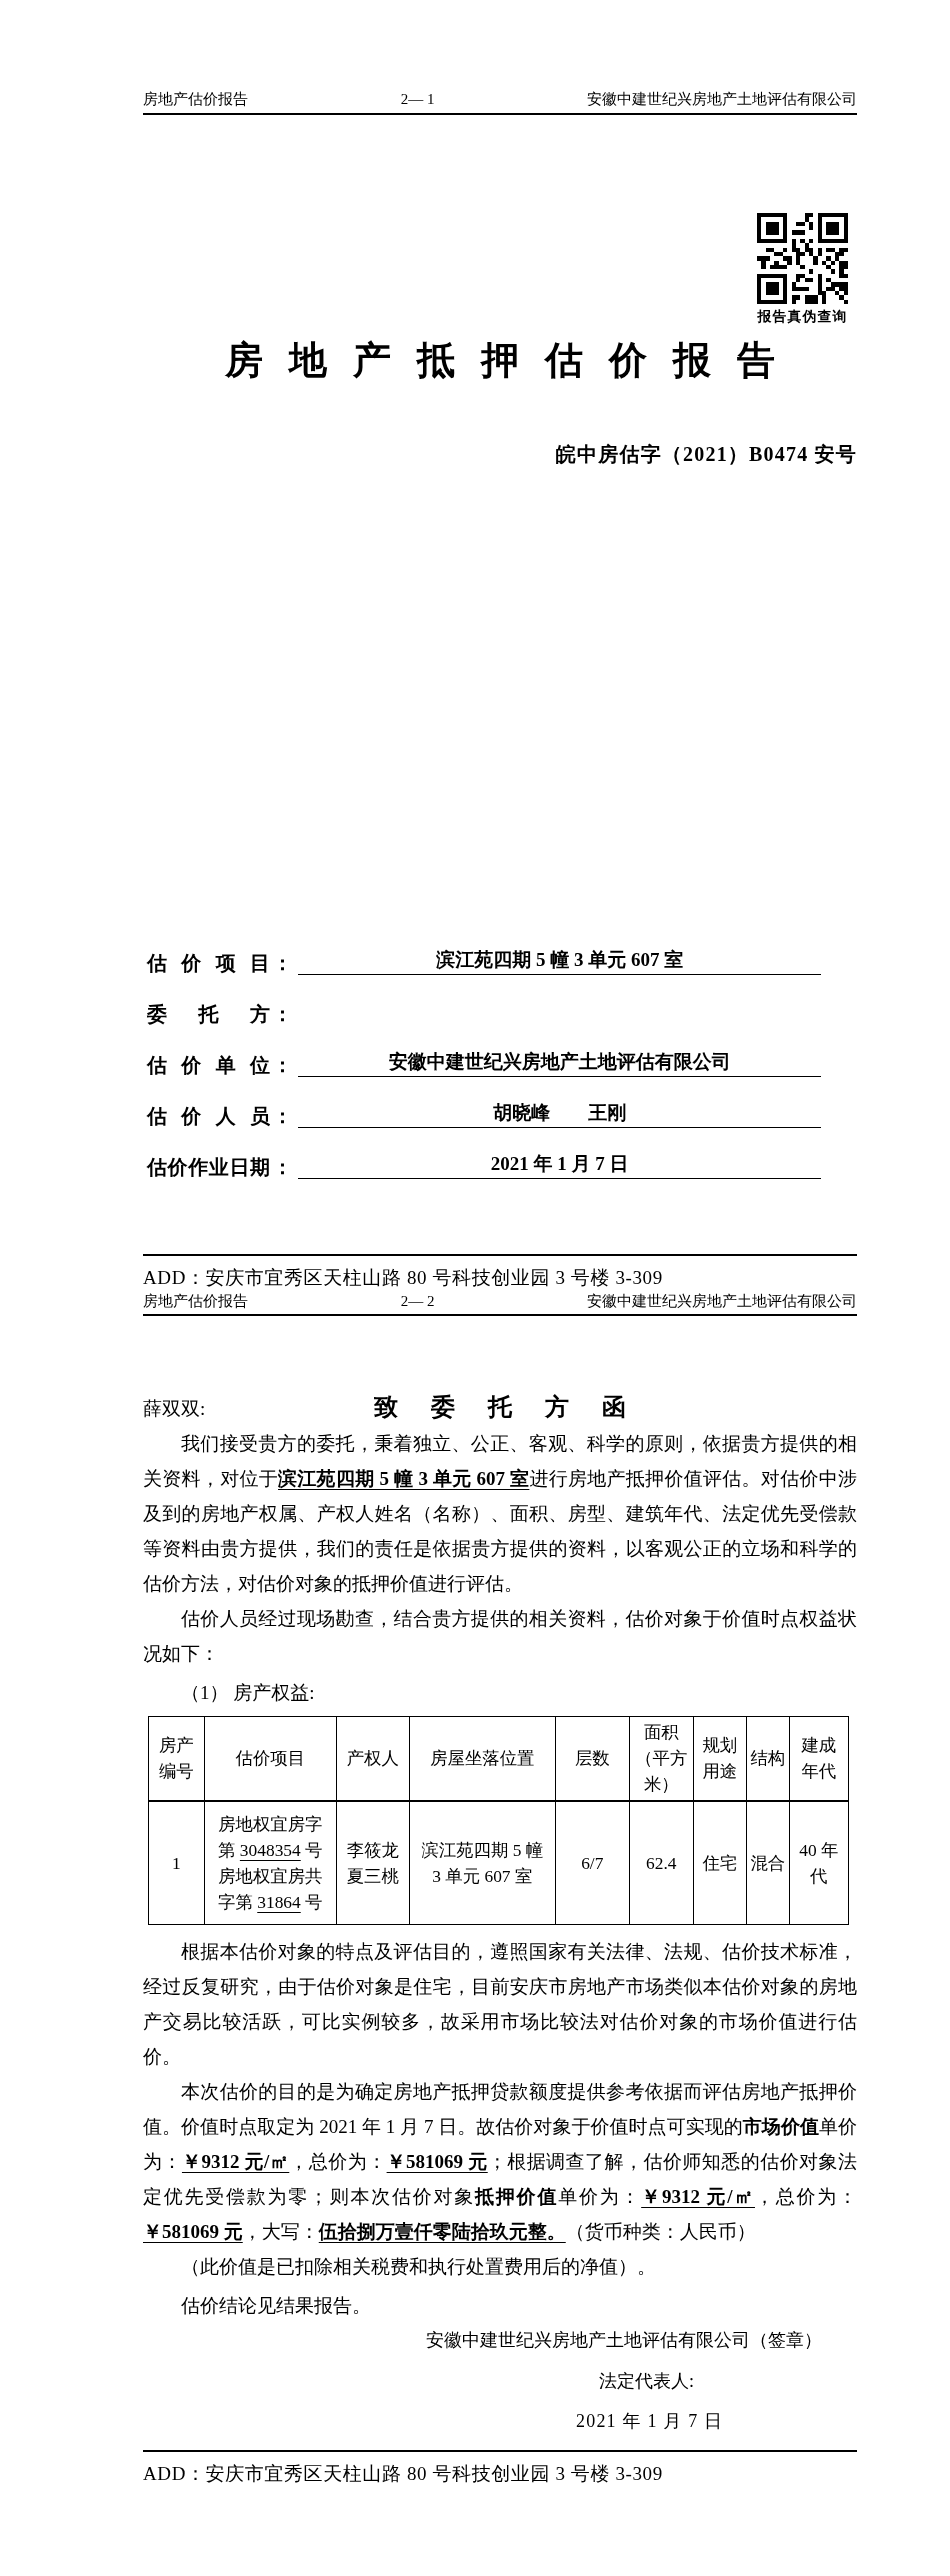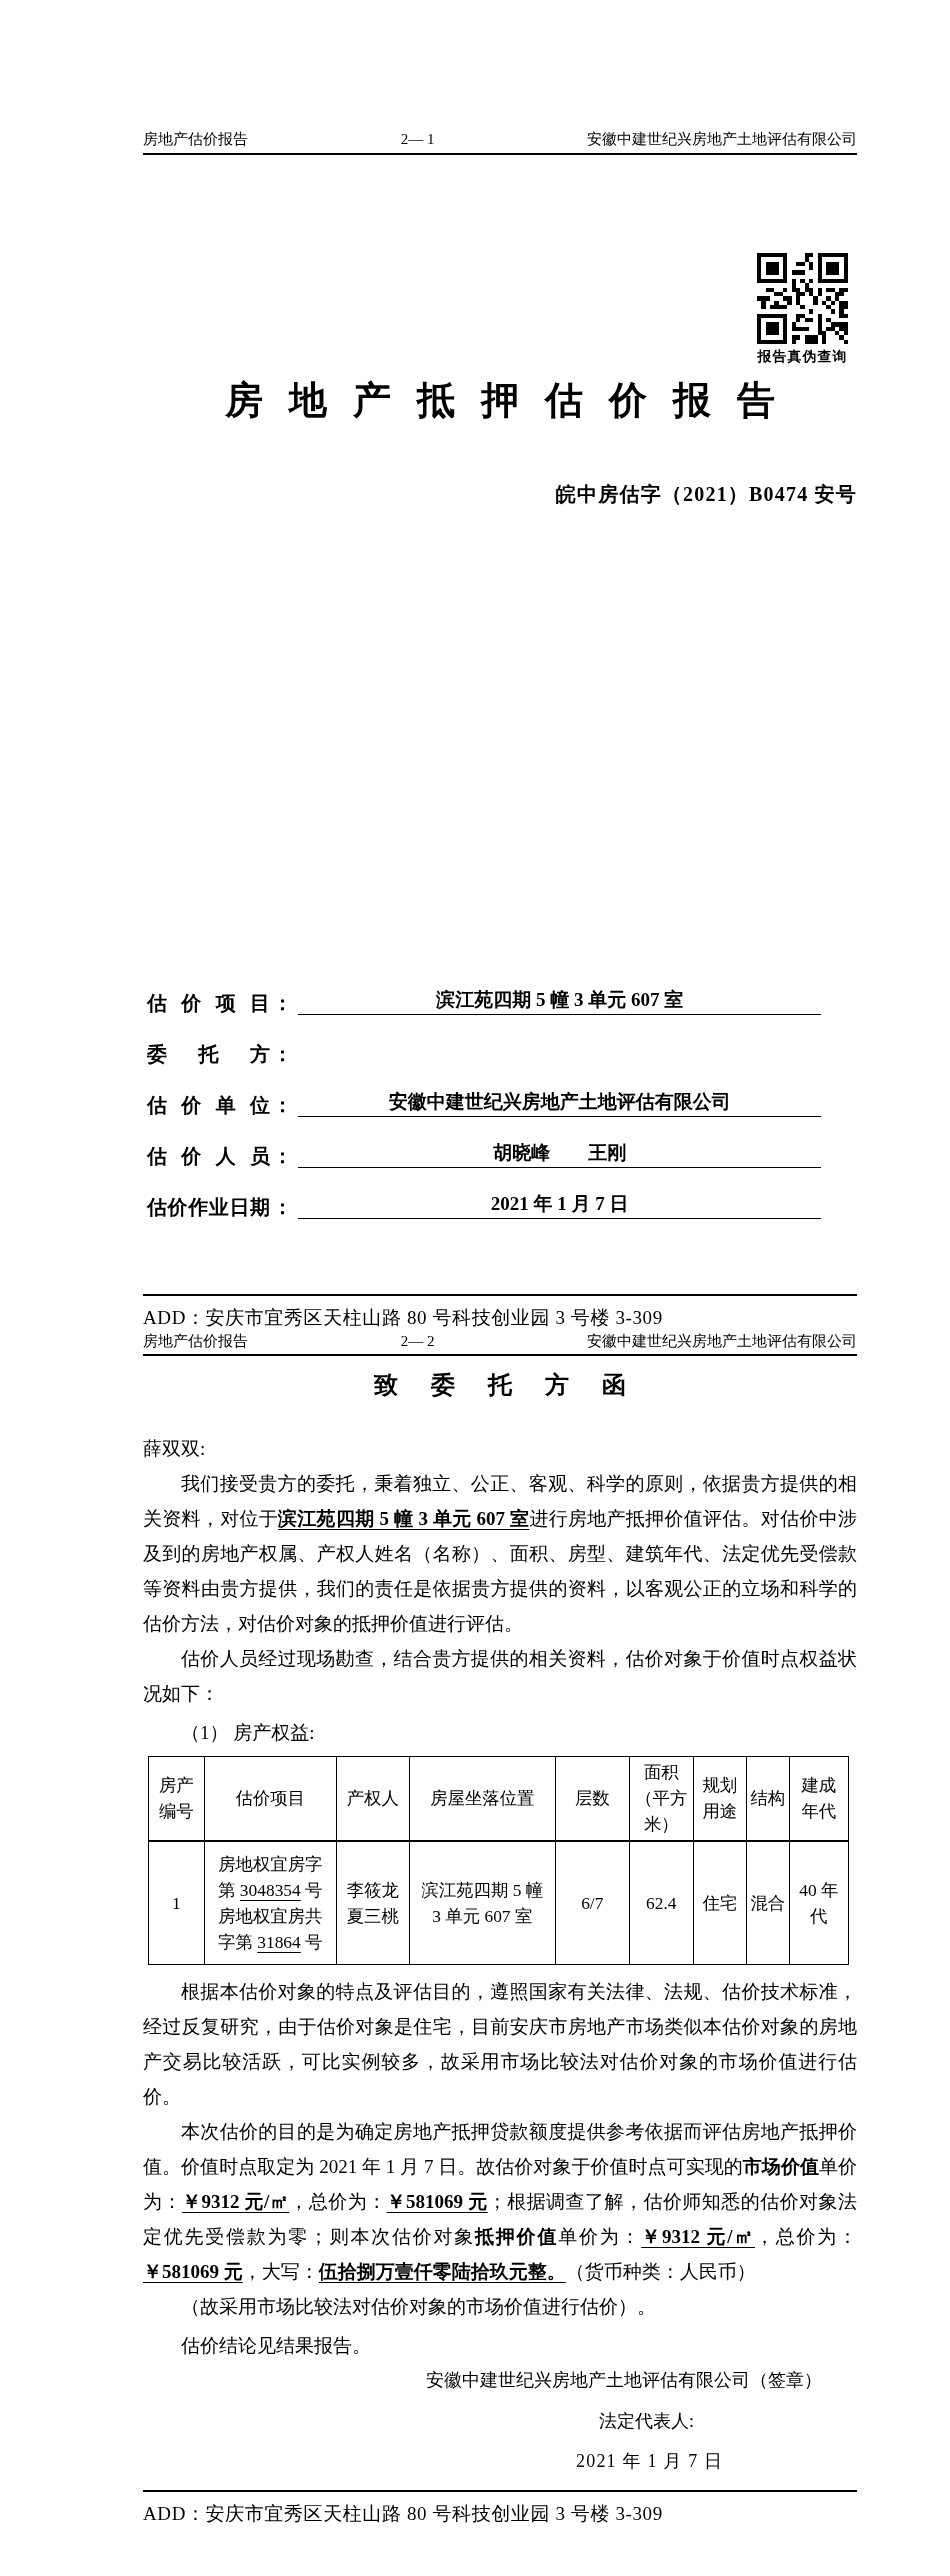--- a/index.html
+++ b/index.html
@@ -8,7 +8,7 @@
     font-family:"Liberation Serif","DejaVu Serif",serif;
     color:#000;
   }
-  .abs{position:absolute;margin-top:40px;}
+  .abs{position:absolute;}
   
   .running-header{
     left:143px;width:714px;display:flex;justify-content:space-between;

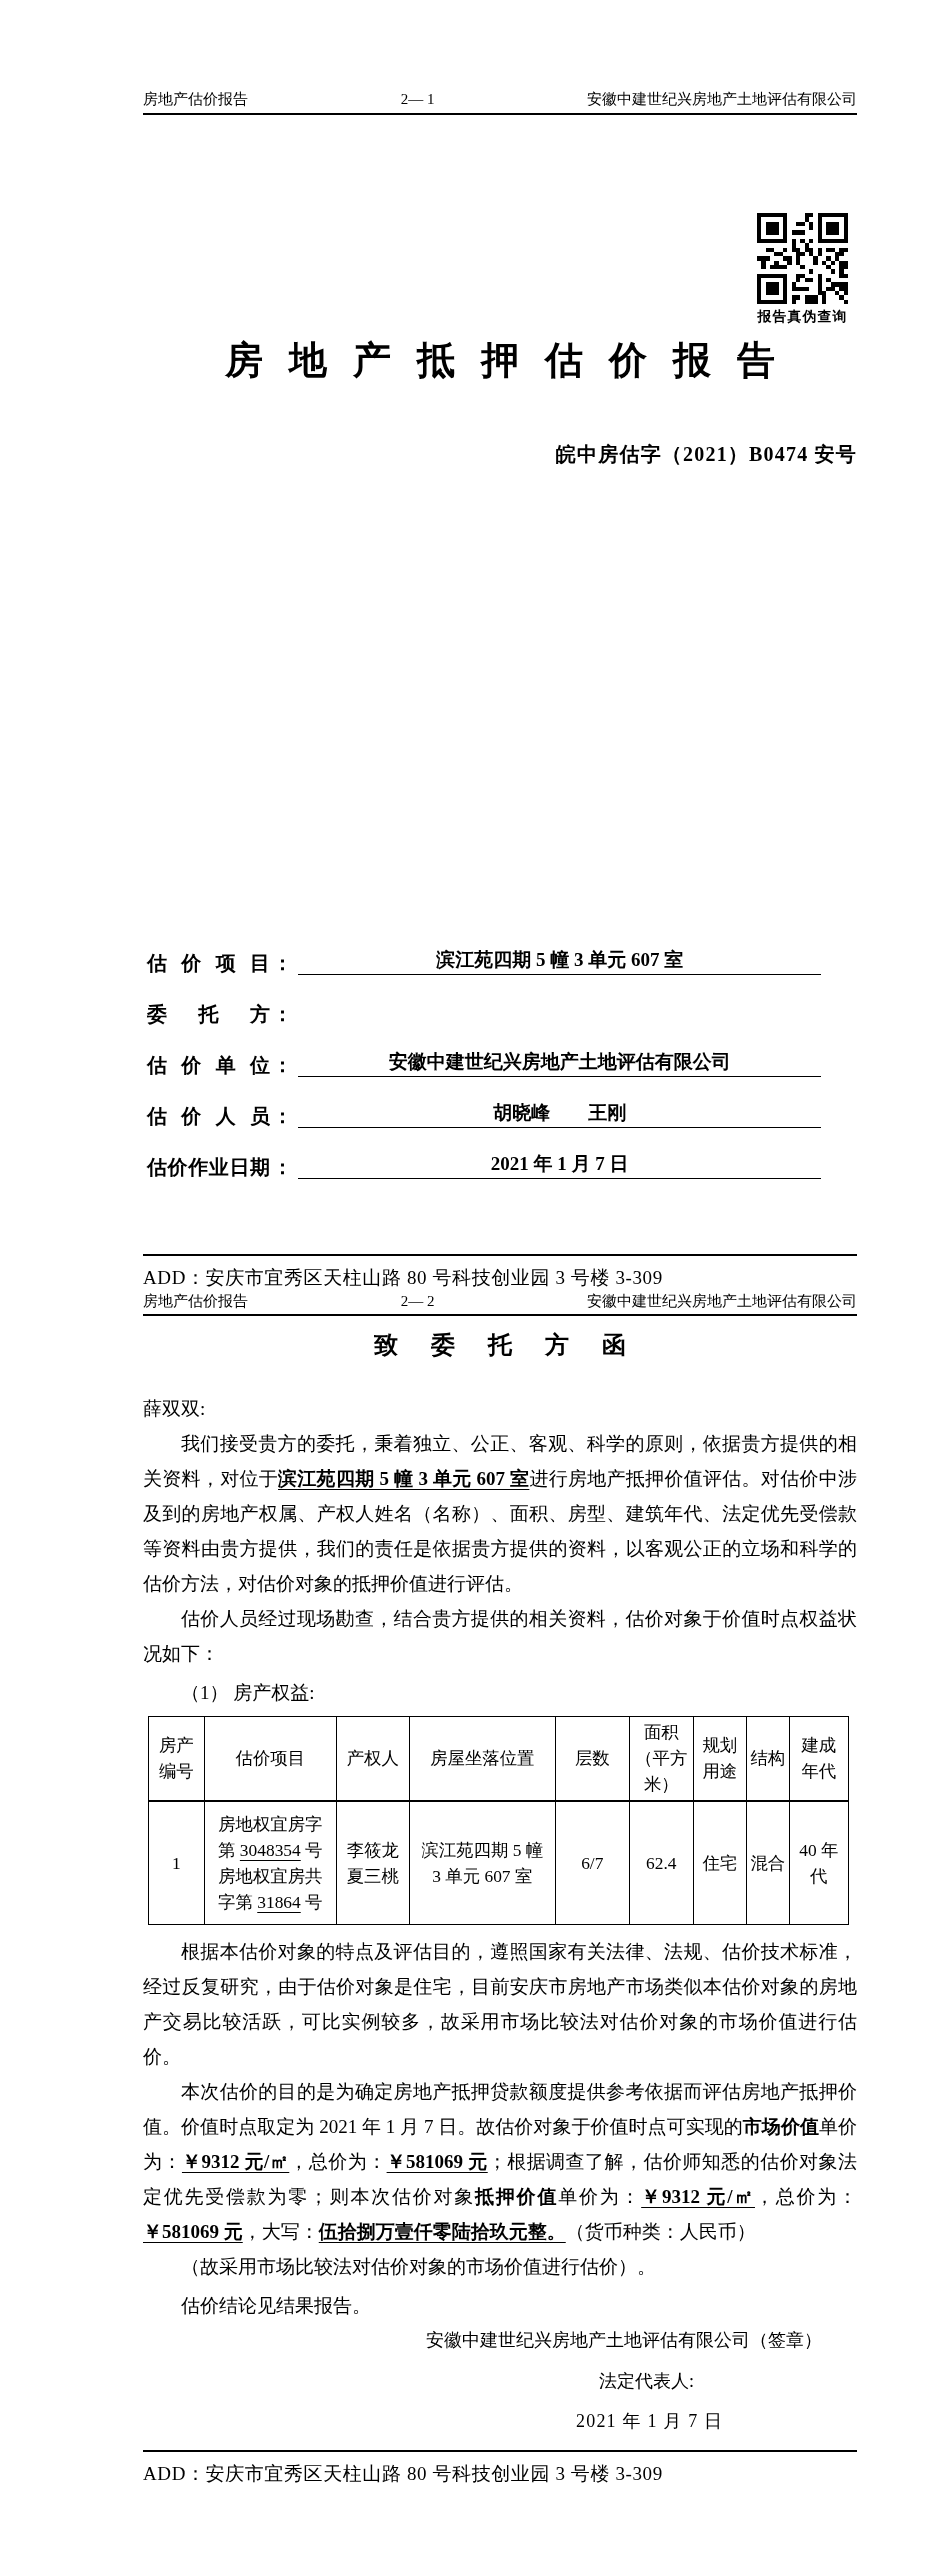--- a/index.html
+++ b/index.html
@@ -45,7 +45,7 @@
   .footer-address{left:143px;font-size:19px;letter-spacing:0.6px;}
   
   .letter-title{
-    top:1329px;left:143px;width:714px;text-align:center;
+    top:1391px;left:143px;width:714px;text-align:center;
     font-size:24px;font-weight:bold;letter-spacing:33px;padding-left:33px;box-sizing:border-box;
     white-space:nowrap;
   }

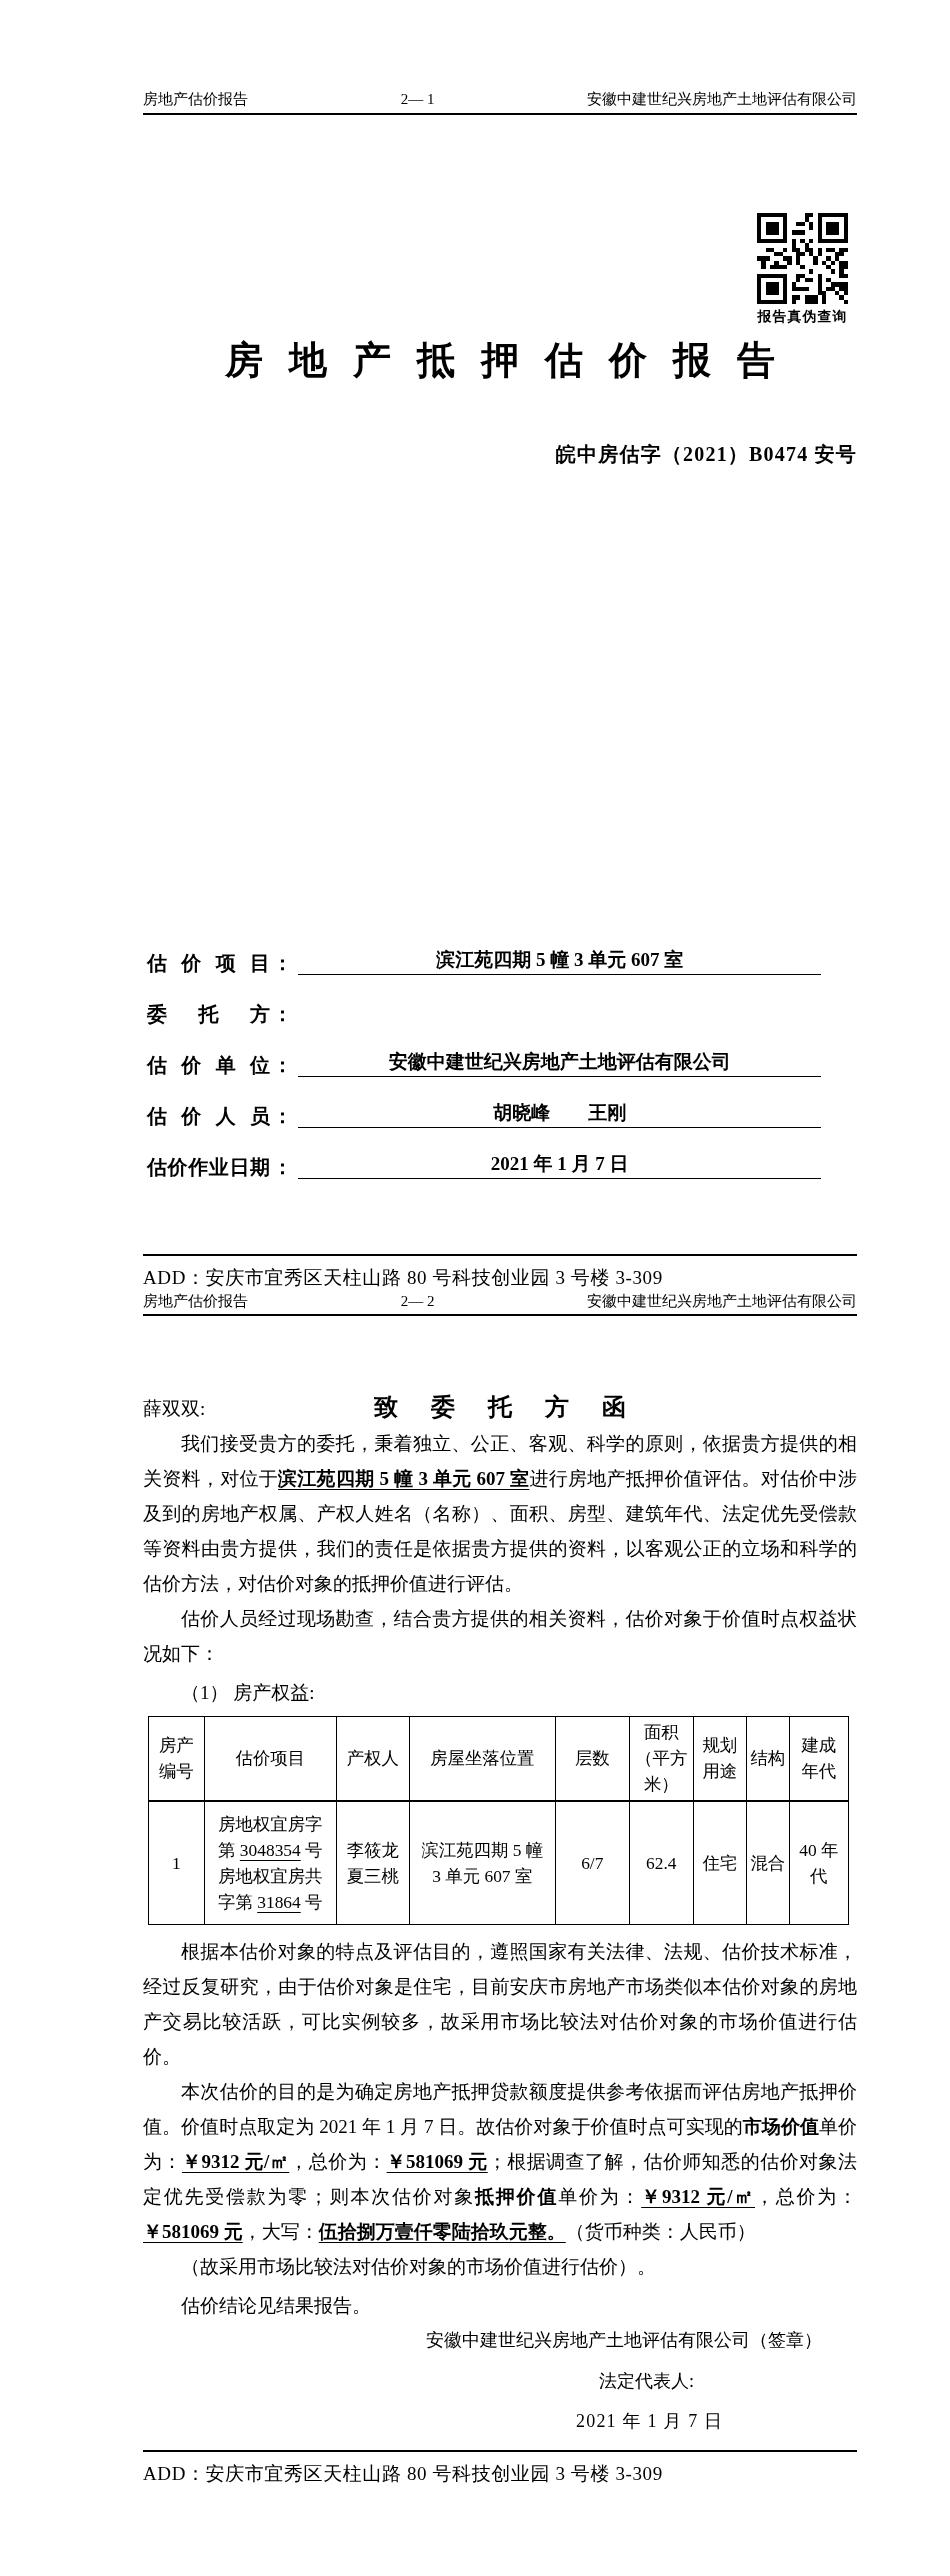--- a/index.html
+++ b/index.html
@@ -298,7 +298,7 @@
 
   <p class="para" style="margin-top:8.4px;"><span>根据本估价对象的特点及评估目的，遵照国家有关法律、法规、估价技术标准，经过反复研究，由于估价对象是住宅，目前安庆市房地产市场类似本估价对象的房地产交易比较活跃，可比实例较多，故采用市场比较法对估价对象的市场价值进行估价。</span></p>
   <p class="para"><span>本次估价的目的是为确定房地产抵押贷款额度提供参考依据而评估房地产抵押价值。价值时点取定为 2021 年 1 月 7 日。故估价对象于价值时点可实现的</span><span class="b">市场价值</span><span>单价为：</span><span class="b u">￥9312 元/㎡</span><span>，总价为：</span><span class="b u">￥581069 元</span><span>；根据调查了解，估价师知悉的估价对象法定优先受偿款为零；则本次估价对象</span><span class="b">抵押价值</span><span>单价为：</span><span class="b u">￥9312 元/㎡</span><span>，总价为：</span><span class="b u">￥581069 元</span><span>，大写：</span><span class="b u">伍拾捌万壹仟零陆拾玖元整。</span><span>（货币种类：人民币）</span></p>
-  <p class="para"><span>（故采用市场比较法对估价对象的市场价值进行估价）。</span></p>
+  <p class="para"><span>（此价值是已扣除相关税费和执行处置费用后的净值）。</span></p>
   <p class="para" style="margin-top:4.8px;"><span>估价结论见结果报告。</span></p>
 </div>
 

